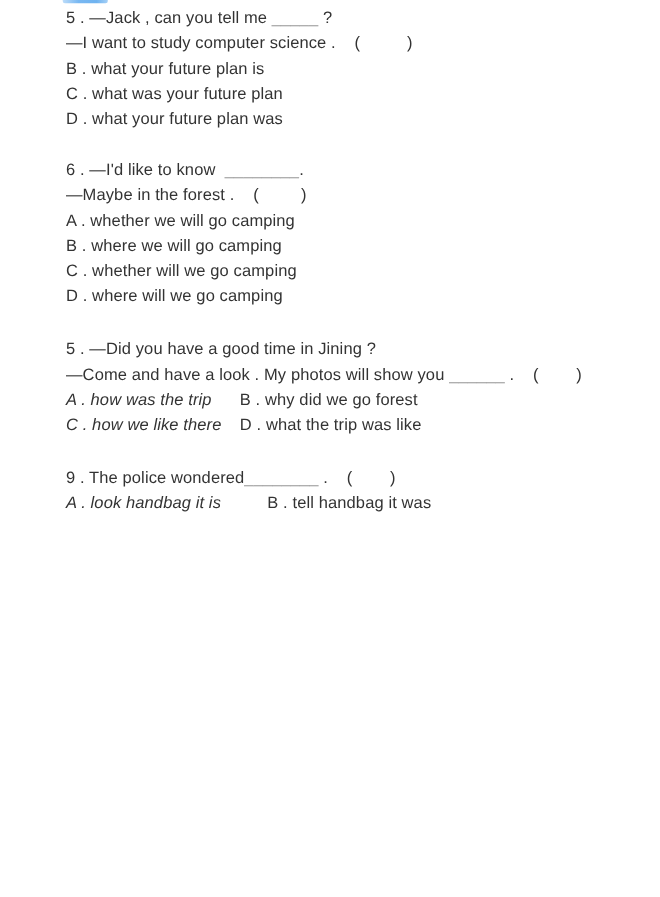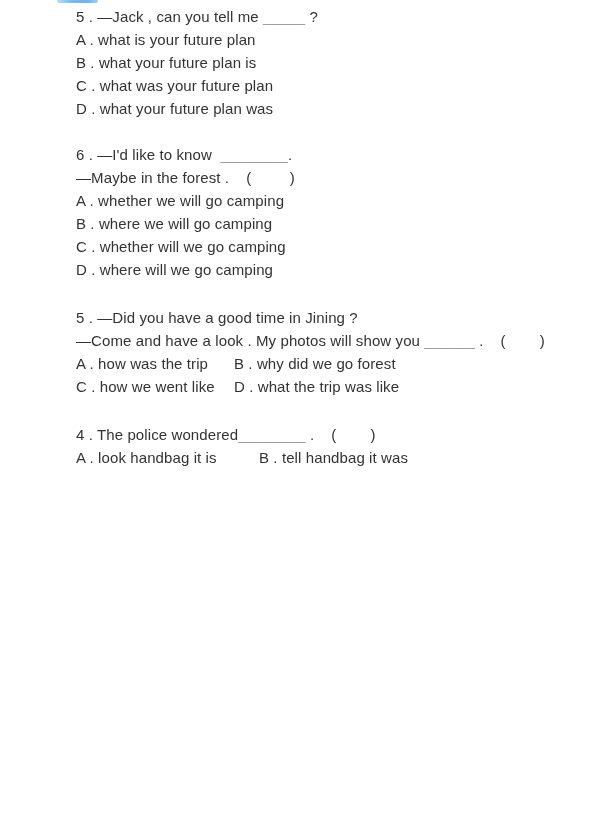--- a/index.html
+++ b/index.html
@@ -27,7 +27,6 @@
     left: 60px;
     top: 5px;
     right: 20px;
-    margin-left: 16px;
   }
   .line {
     font-size: 15px;

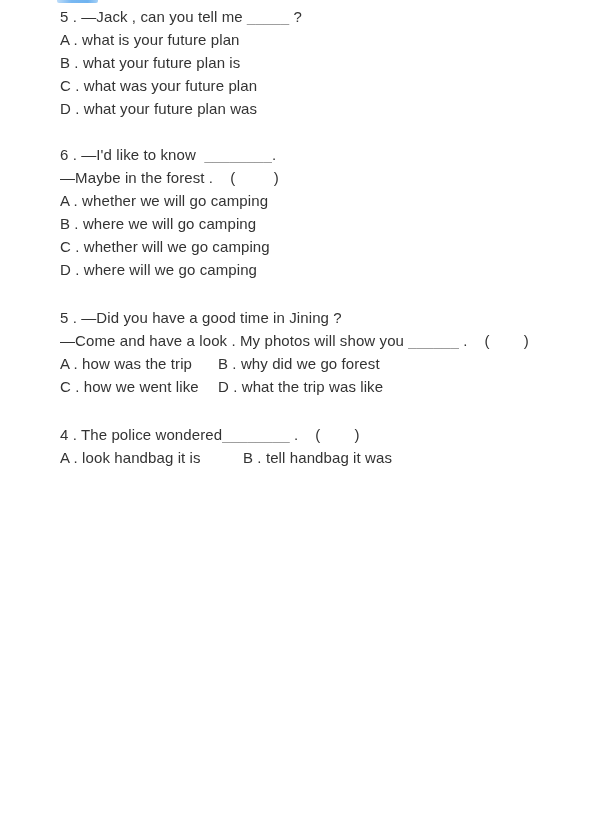--- a/index.html
+++ b/index.html
@@ -52,6 +52,7 @@
 
     <section>
       <div class="line"><span>5 . —Jack , can you tell me </span><span class="blank">_____</span><span> ?</span></div>
+      <div class="line"><span>—I want to study computer science .    (          )</span></div>
       <div class="line">A . what is your future plan</div>
       <div class="line">B . what your future plan is</div>
       <div class="line">C . what was your future plan</div>

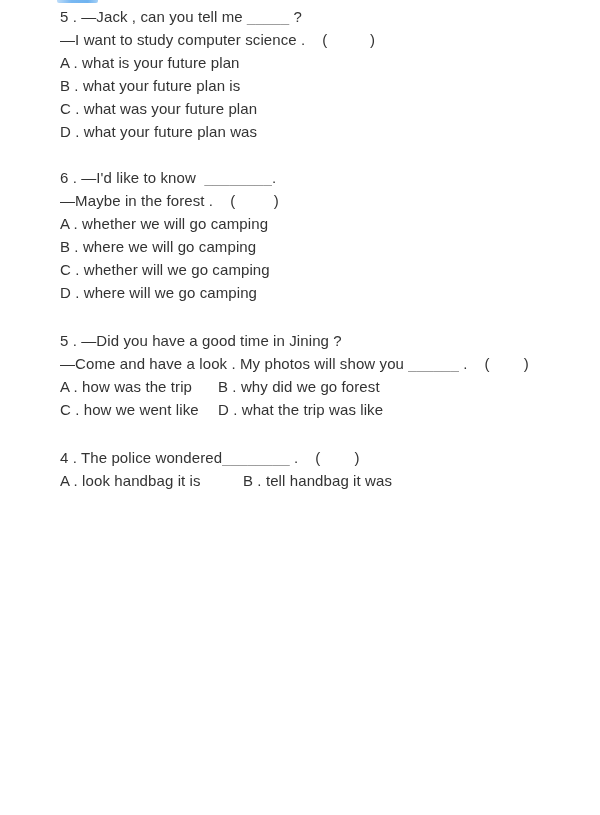--- a/index.html
+++ b/index.html
@@ -53,7 +53,6 @@
     <section>
       <div class="line"><span>5 . —Jack , can you tell me </span><span class="blank">_____</span><span> ?</span></div>
       <div class="line"><span>—I want to study computer science .    (          )</span></div>
-      <div class="line">A . what is your future plan</div>
       <div class="line">B . what your future plan is</div>
       <div class="line">C . what was your future plan</div>
       <div class="line">D . what your future plan was</div>

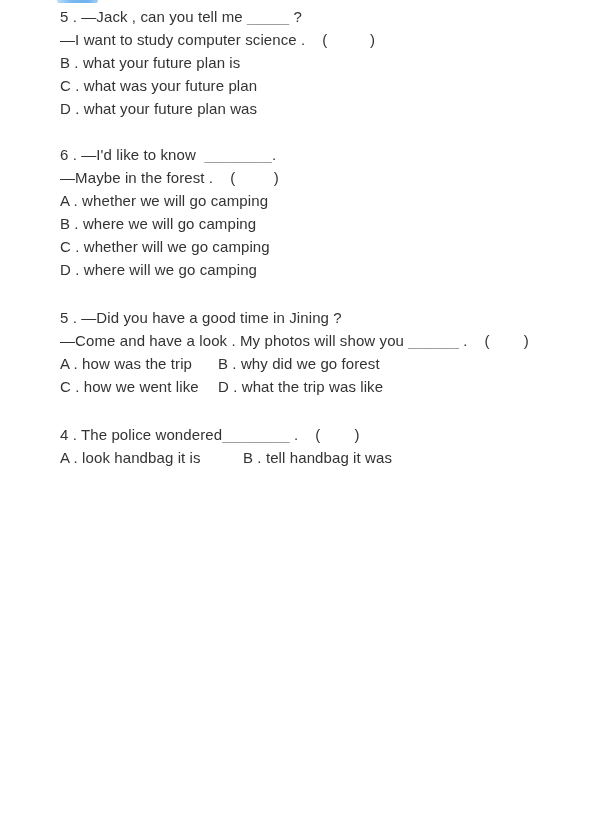--- a/index.html
+++ b/index.html
@@ -38,7 +38,7 @@
   .blank { color: #9a9a9a; }
   .q-gap { height: 23px; }
   .q-gap-lg { height: 25px; }
-  .col { display: inline-block; white-space: pre; }
+  .col { display: inline-block; white-space: pre; font-style: italic; }
   .col-q7 { width: 158px; }
   .col-q8 { width: 183px; }
 </style>

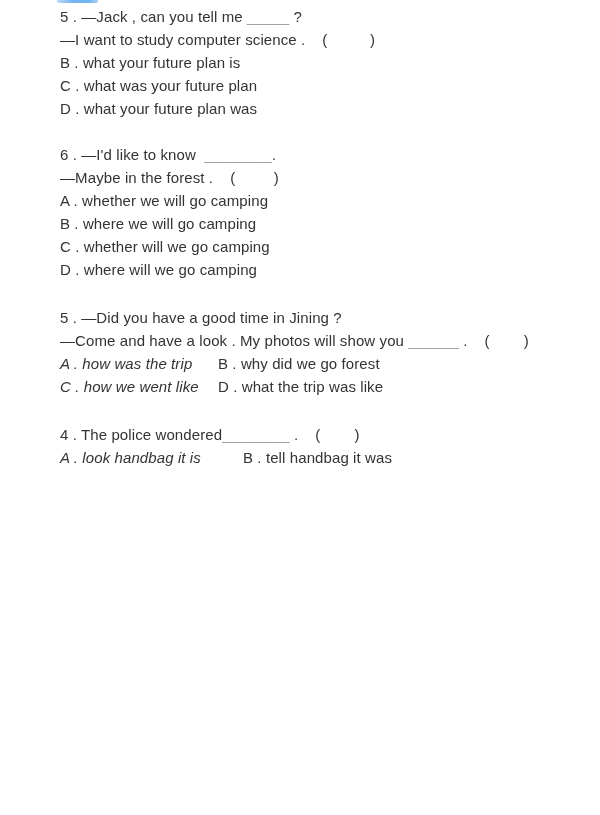--- a/index.html
+++ b/index.html
@@ -75,7 +75,7 @@
       <div class="line"><span>5 . —Did you have a good time in Jining ?</span></div>
       <div class="line"><span>—Come and have a look . My photos will show you </span><span class="blank">______</span><span> .    (        )</span></div>
       <div class="line"><span class="col col-q7">A . how was the trip</span><span>B . why did we go forest</span></div>
-      <div class="line"><span class="col col-q7">C . how we went like</span><span>D . what the trip was like</span></div>
+      <div class="line"><span class="col col-q7">C . how we like there</span><span>D . what the trip was like</span></div>
     </section>
 
     <div class="q-gap-lg"></div>

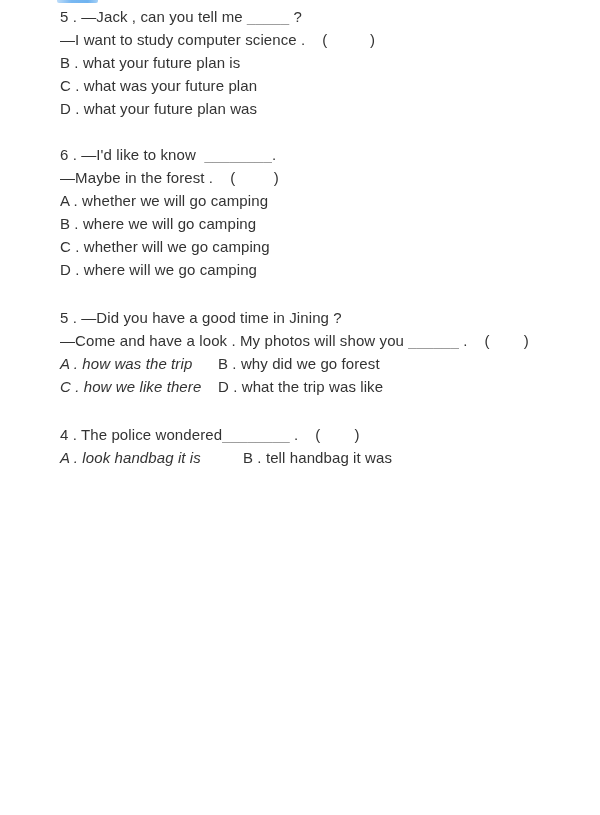--- a/index.html
+++ b/index.html
@@ -81,7 +81,7 @@
     <div class="q-gap-lg"></div>
 
     <section>
-      <div class="line"><span>4 . The police wondered</span><span class="blank">________</span><span> .    (        )</span></div>
+      <div class="line"><span>9 . The police wondered</span><span class="blank">________</span><span> .    (        )</span></div>
       <div class="line"><span class="col col-q8">A . look handbag it is</span><span>B . tell handbag it was</span></div>
     </section>
 

